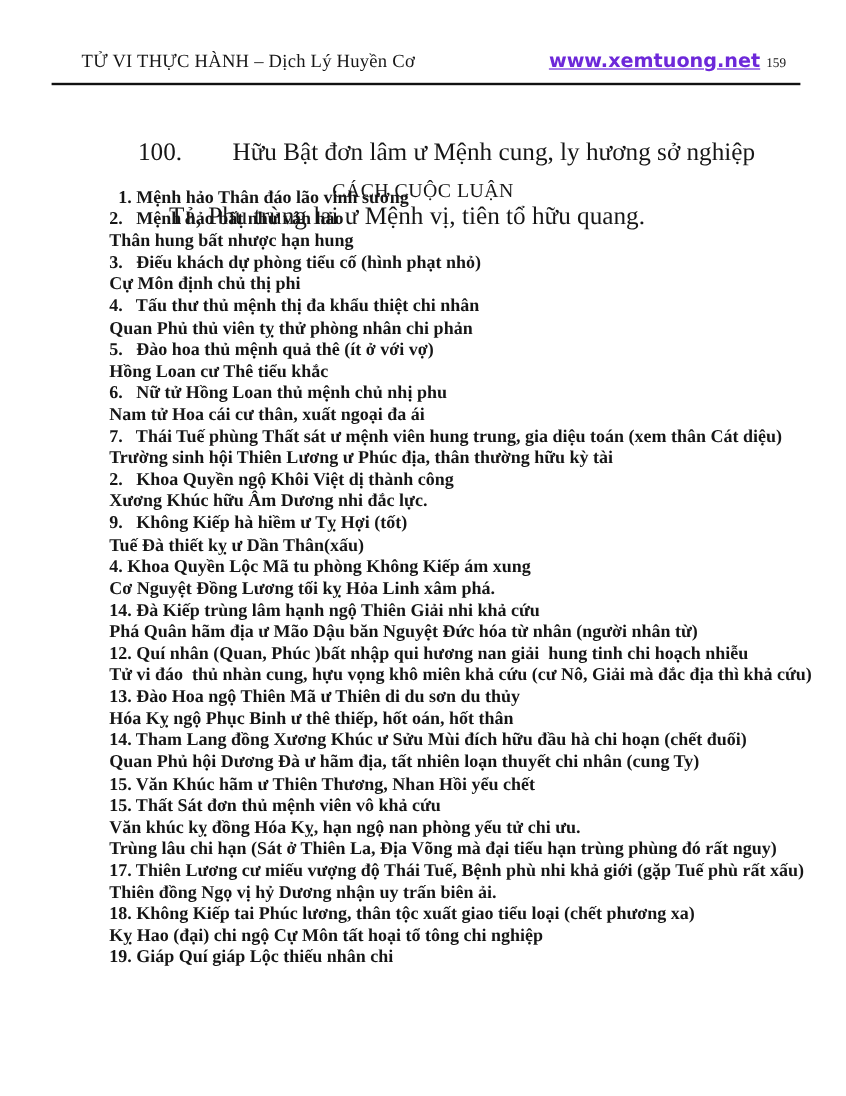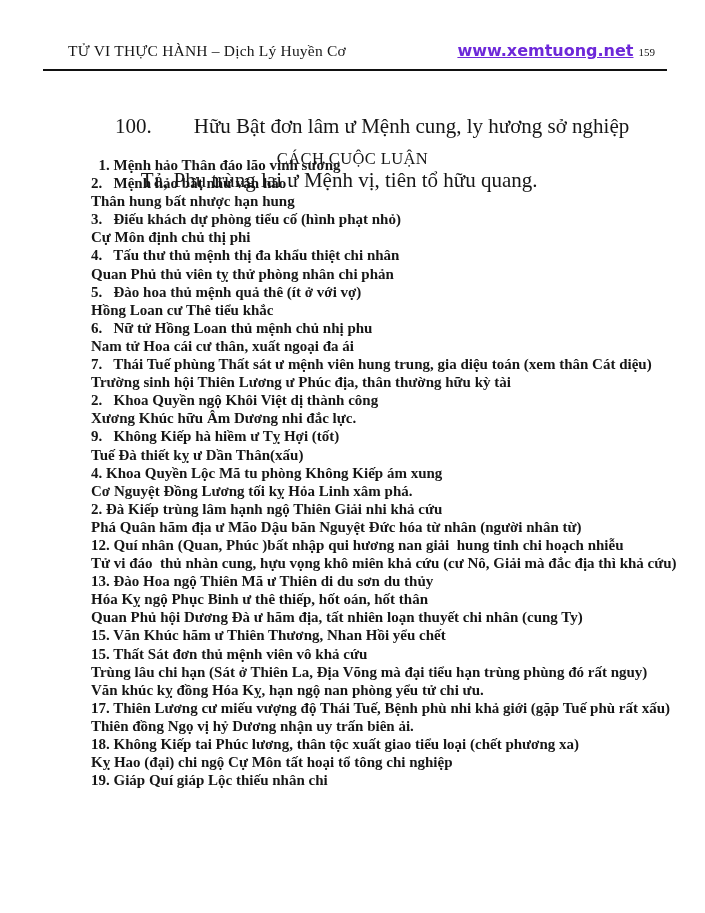--- a/index.html
+++ b/index.html
@@ -132,7 +132,7 @@
       <div class="line">Tuế Đà thiết kỵ ư Dần Thân(xấu)</div>
       <div class="line">4. Khoa Quyền Lộc Mã tu phòng Không Kiếp ám xung</div>
       <div class="line">Cơ Nguyệt Đồng Lương tối kỵ Hỏa Linh xâm phá.</div>
-      <div class="line">2. Đà Kiếp trùng lâm hạnh ngộ Thiên Giải nhi khả cứu</div>
+      <div class="line">14. Đà Kiếp trùng lâm hạnh ngộ Thiên Giải nhi khả cứu</div>
       <div class="line">Phá Quân hãm địa ư Mão Dậu băn Nguyệt Đức hóa từ nhân (người nhân từ)</div>
       <div class="line">12. Quí nhân (Quan, Phúc )bất nhập qui hương nan giải  hung tinh chi hoạch nhiễu</div>
       <div class="line">Tử vi đáo  thủ nhàn cung, hựu vọng khô miên khả cứu (cư Nô, Giải mà đắc địa thì khả cứu)</div>

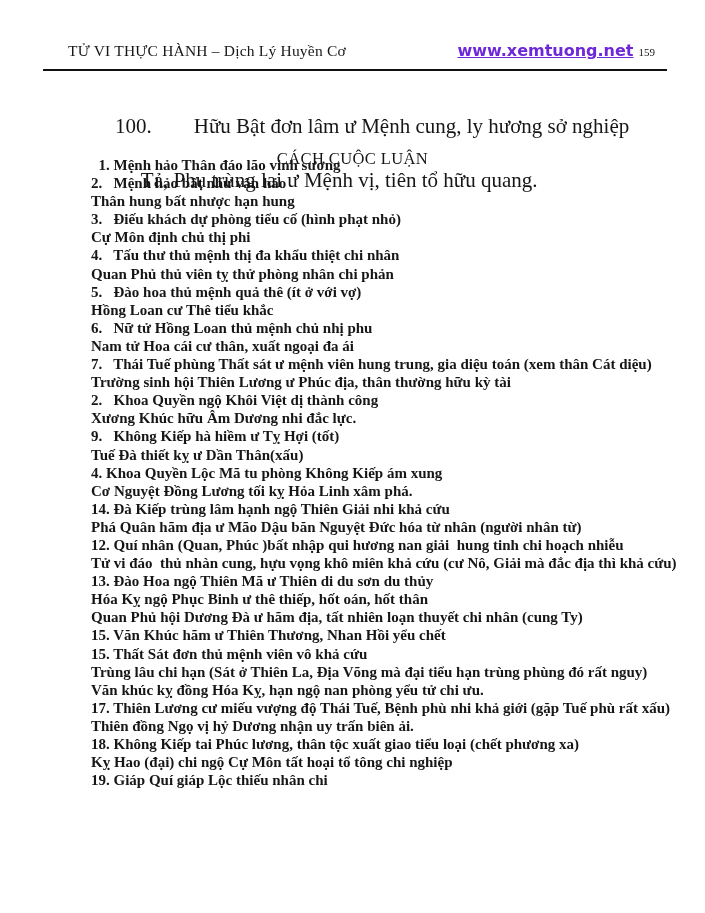--- a/index.html
+++ b/index.html
@@ -138,6 +138,7 @@
       <div class="line">Tử vi đáo  thủ nhàn cung, hựu vọng khô miên khả cứu (cư Nô, Giải mà đắc địa thì khả cứu)</div>
       <div class="line">13. Đào Hoa ngộ Thiên Mã ư Thiên di du sơn du thủy</div>
       <div class="line">Hóa Kỵ ngộ Phục Binh ư thê thiếp, hốt oán, hốt thân</div>
+      <div class="line">14. Tham Lang đồng Xương Khúc ư Sửu Mùi đích hữu đầu hà chi hoạn (chết đuối)</div>
       <div class="line">Quan Phủ hội Dương Đà ư hãm địa, tất nhiên loạn thuyết chi nhân (cung Ty)</div>
       <div class="line">15. Văn Khúc hãm ư Thiên Thương, Nhan Hồi yểu chết</div>
       <div class="line">15. Thất Sát đơn thủ mệnh viên vô khả cứu</div>

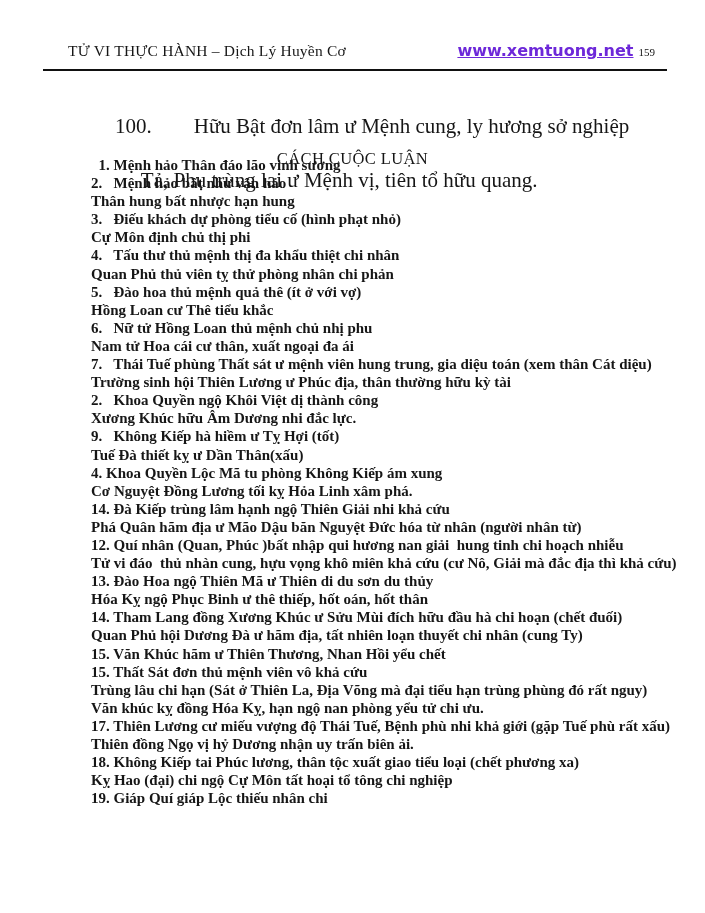--- a/index.html
+++ b/index.html
@@ -142,8 +142,8 @@
       <div class="line">Quan Phủ hội Dương Đà ư hãm địa, tất nhiên loạn thuyết chi nhân (cung Ty)</div>
       <div class="line">15. Văn Khúc hãm ư Thiên Thương, Nhan Hồi yểu chết</div>
       <div class="line">15. Thất Sát đơn thủ mệnh viên vô khả cứu</div>
+      <div class="line">Văn khúc kỵ đồng Hóa Kỵ, hạn ngộ nan phòng yểu tử chi ưu.</div>
       <div class="line">Trùng lâu chi hạn (Sát ở Thiên La, Địa Võng mà đại tiểu hạn trùng phùng đó rất nguy)</div>
-      <div class="line">Văn khúc kỵ đồng Hóa Kỵ, hạn ngộ nan phòng yểu tử chi ưu.</div>
       <div class="line">17. Thiên Lương cư miếu vượng độ Thái Tuế, Bệnh phù nhi khả giới (gặp Tuế phù rất xấu)</div>
       <div class="line">Thiên đồng Ngọ vị hỷ Dương nhận uy trấn biên ải.</div>
       <div class="line">18. Không Kiếp tai Phúc lương, thân tộc xuất giao tiểu loại (chết phương xa)</div>

